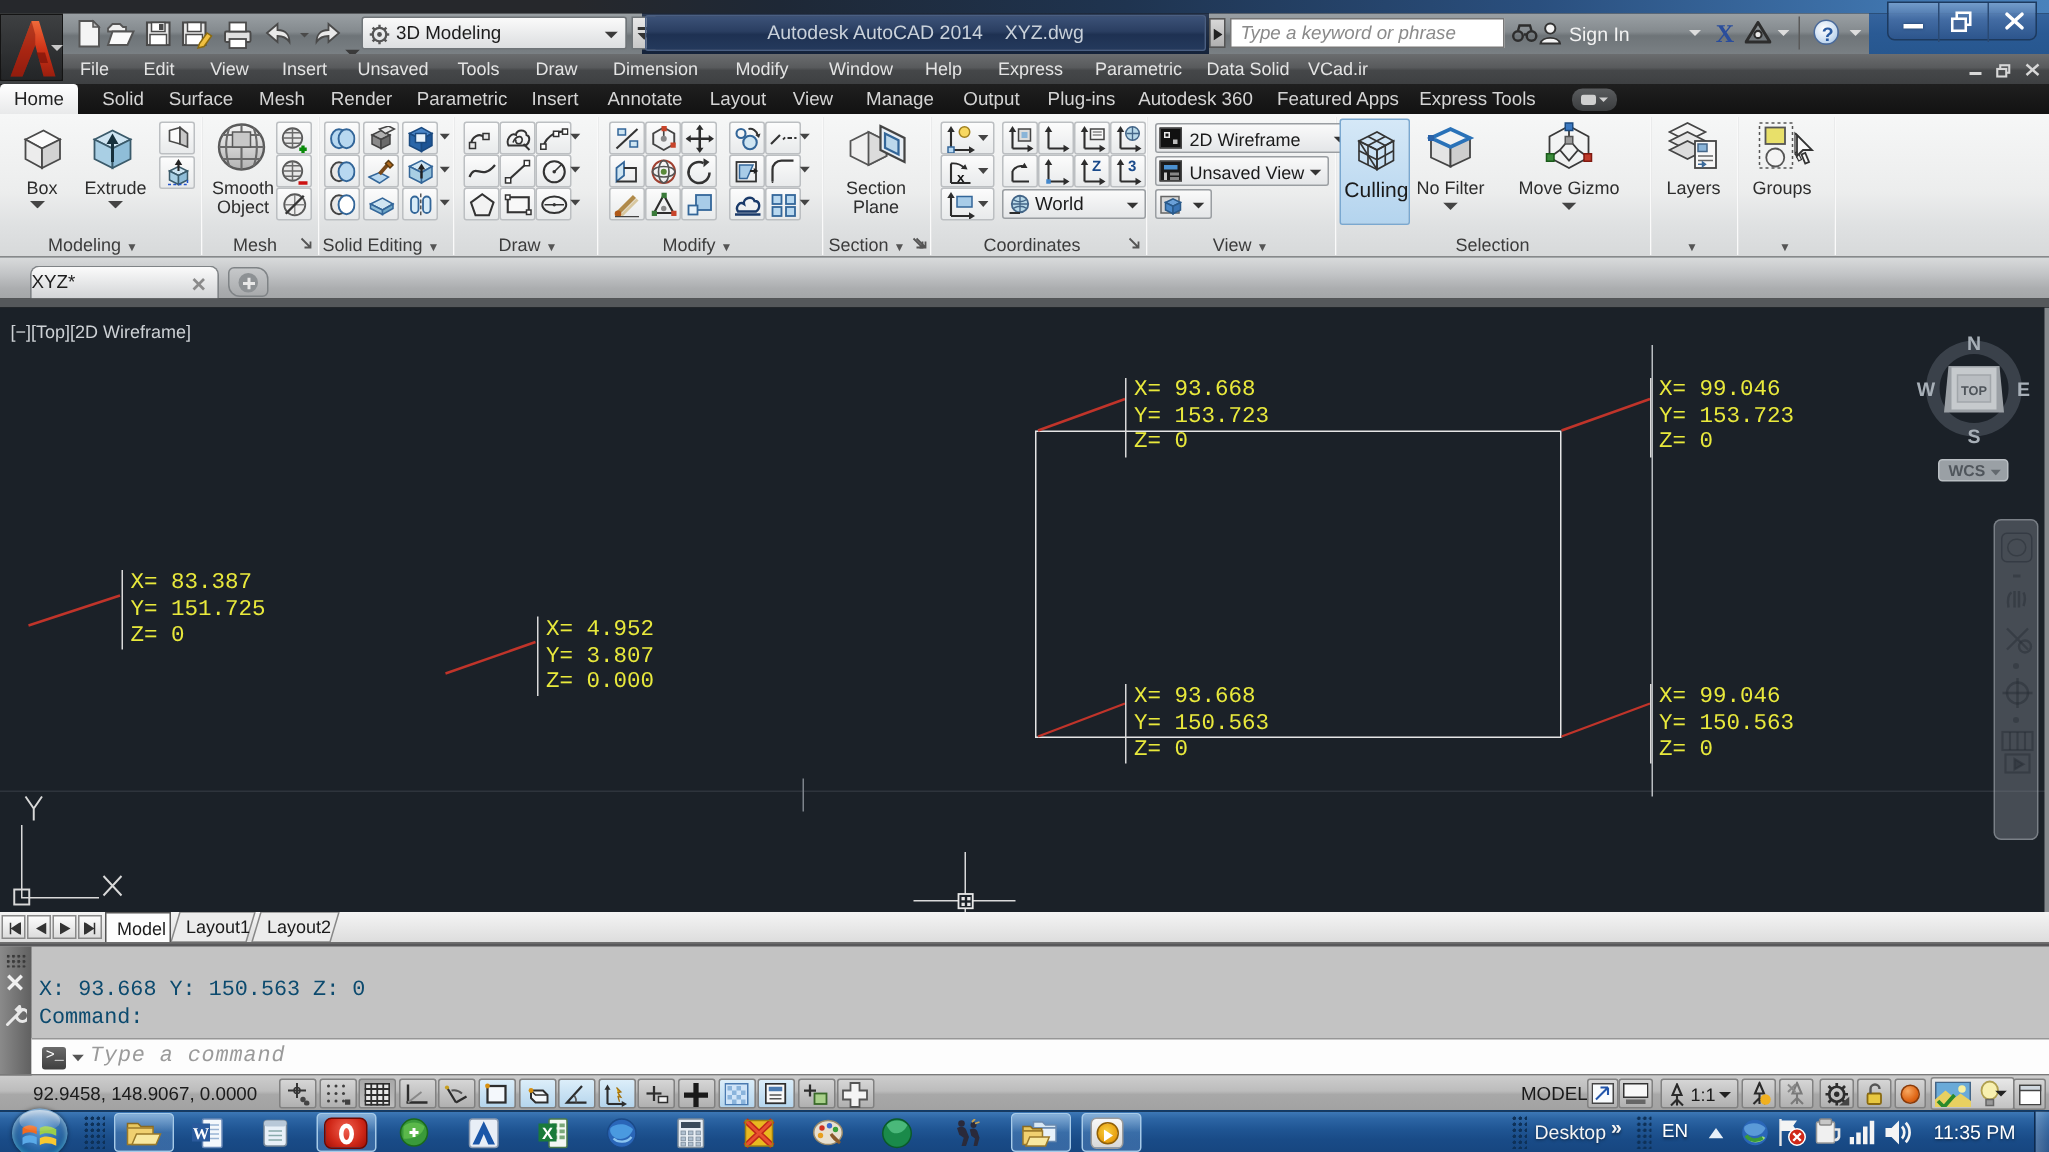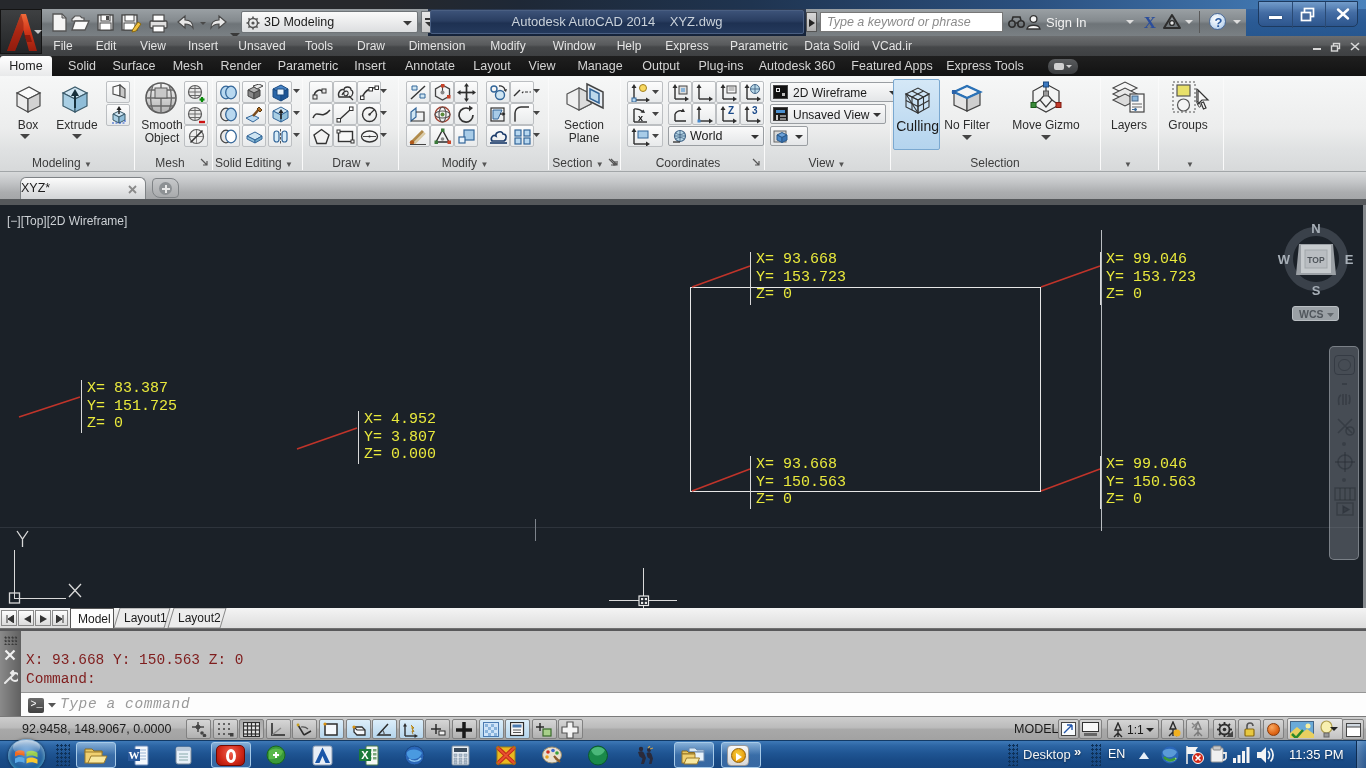--- a/index.html
+++ b/index.html
@@ -44,7 +44,7 @@
 #command { left:0; top:629px; width:1366px; height:87px; background:#c3c3c3; border-top:2px solid #58585a; }
 #cmdstrip { left:0; top:0; width:21px; height:87px; background:linear-gradient(90deg,#8a8a8a,#606060); }
 #cmdinput { left:21px; top:61px; width:1345px; height:26px; background:#fdfdfd; border-top:1px solid #969696; }
-.cmdtext { position:absolute; font-family:"Liberation Mono", monospace; font-size:14.5px; color:#7f1d1d; white-space:pre; }
+.cmdtext { position:absolute; font-family:"Liberation Mono", monospace; font-size:14.5px; color:#0c4a6e; white-space:pre; }
 
 #statusbar { left:0; top:716px; width:1366px; height:24px; background:linear-gradient(#cdcdcd 0%,#bcbcbc 45%,#a8a8a8 55%,#a2a2a2 100%); border-top:1px solid #7a7a7a; }
 .sbtn { position:absolute; top:2px; width:25px; height:20px; background:linear-gradient(#d6d6d6,#b0b0b0); border:1px solid #818181; border-radius:2px; }

